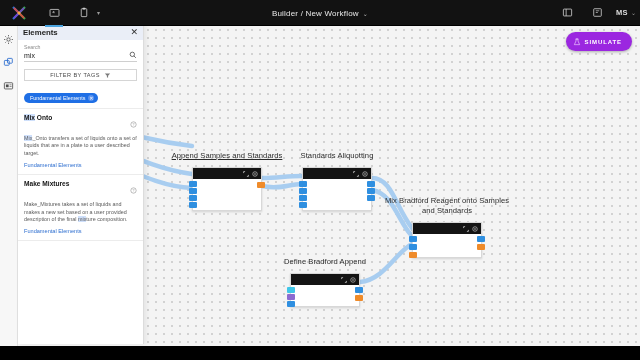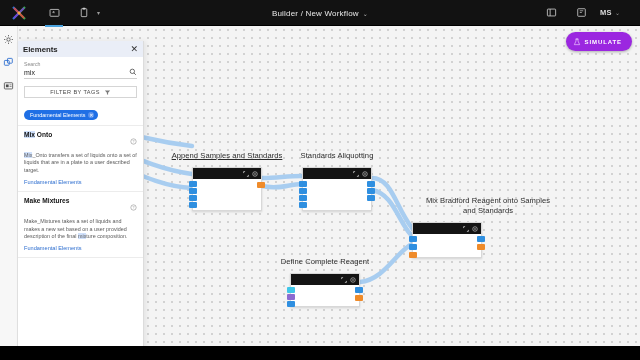--- a/index.html
+++ b/index.html
@@ -32,7 +32,7 @@
     color:#e8e8e8; font-size:8px; letter-spacing:.2px; pointer-events:none;
   }
   .tb-title span.chev { margin-left:4px; font-size:6px; color:#bdbdbd; }
-  .tb-right { display:flex; align-items:center; gap:6px; margin-right:20px; z-index:2; }
+  .tb-right { display:flex; align-items:center; gap:6px; margin-right:4px; z-index:2; }
   .tb-user { color:#dcdcdc; font-size:7.5px; font-weight:bold; letter-spacing:.4px; }
 
   

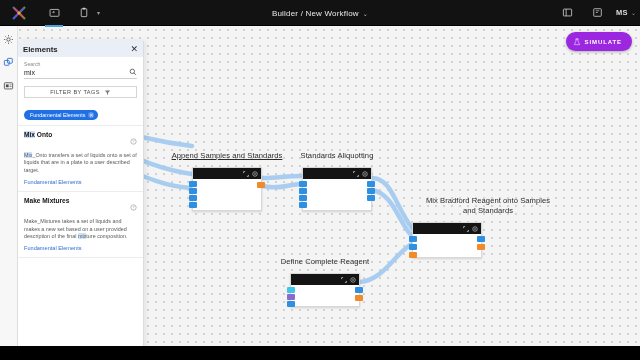--- a/index.html
+++ b/index.html
@@ -92,7 +92,7 @@
 
   
   .panel {
-    position:absolute; left:18px; top:41px; width:126px; height:320px;
+    position:absolute; left:18px; top:24px; width:126px; height:320px;
     background:#fff; border-right:1px solid #dcdcdc; z-index:31;
     display:flex; flex-direction:column;
     box-shadow:2px 0 5px rgba(0,0,0,.07);

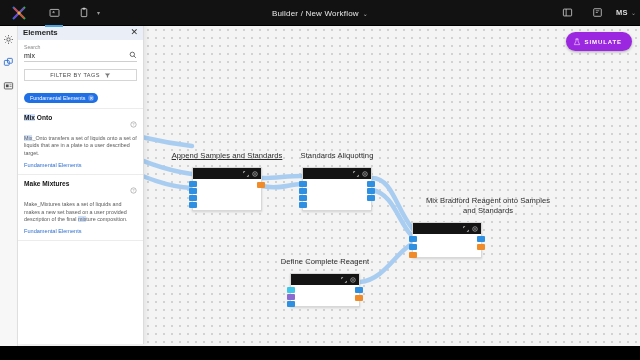--- a/index.html
+++ b/index.html
@@ -52,7 +52,7 @@
     color:#2b2b2b; font-size:7.6px; white-space:nowrap; text-align:center;
     letter-spacing:.05px;
   }
-  .node-title.wrap { white-space:normal; width:130px; line-height:9.5px;margin-left:41px; }
+  .node-title.wrap { white-space:normal; width:130px; line-height:9.5px; }
   .node-box {
     position:absolute; background:#fff; border:1px solid #d8d8d8;
     box-shadow:0 1px 2px rgba(0,0,0,.14);

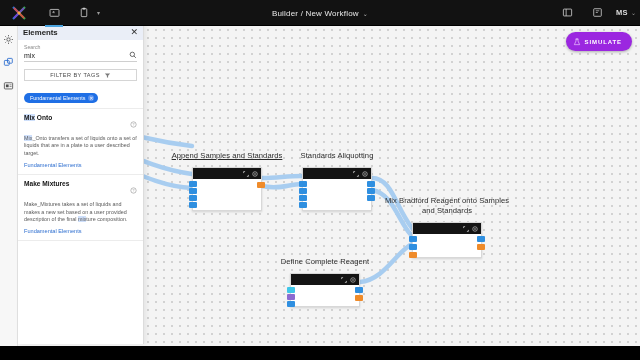--- a/index.html
+++ b/index.html
@@ -300,7 +300,7 @@
     </div>
 
     <div class="node" style="left:290px;top:231px;">
-      <div class="node-title" style="left:35px;top:0;">Define Complete Reagent</div>
+      <div class="node-title" style="left:35px;top:0;">Define Bradford Append</div>
       <div class="node-box" style="left:0;top:16px;width:70px;height:34px;">
         <div class="node-head">
           <span class="nh-ic">

